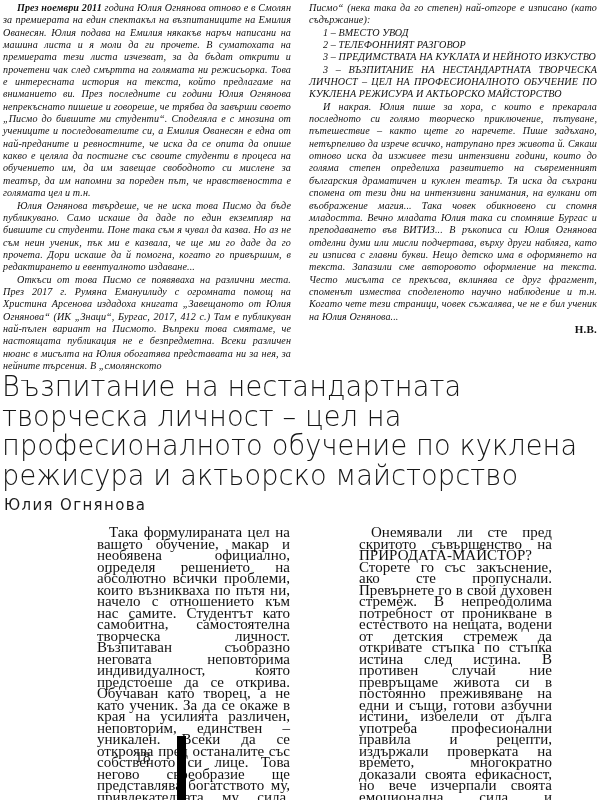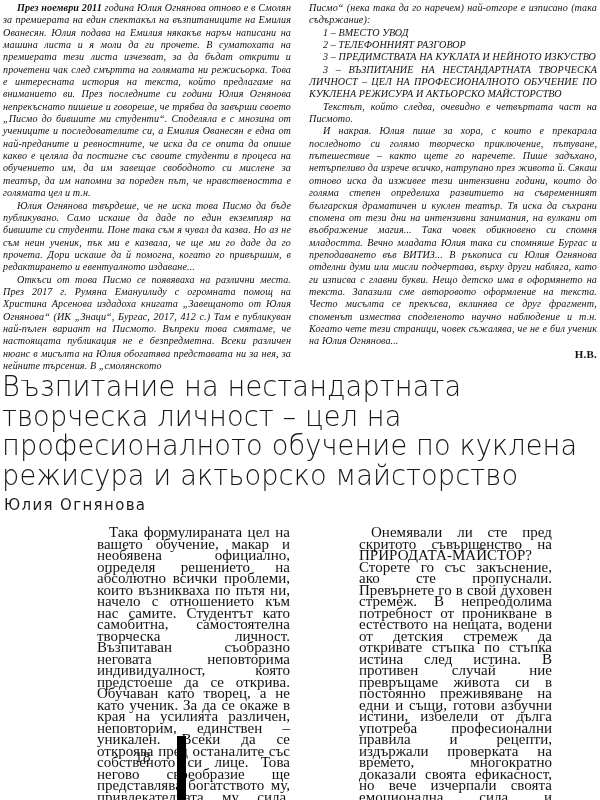--- a/index.html
+++ b/index.html
@@ -163,7 +163,7 @@
     </div>
 
     <div class="intro-col right">
-      <p class="noindent">Писмо“ (нека така да го наречем) най-отгоре е изписано (така съдържание):</p>
+      <p class="noindent">Писмо“ (нека така да го степен) най-отгоре е изписано (като съдържание):</p>
       <p class="toc-line">1 – ВМЕСТО УВОД</p>
       <p class="toc-line">2 – ТЕЛЕФОННИЯТ РАЗГОВОР</p>
       <p class="toc-line">3 – ПРЕДИМСТВАТА НА КУКЛАТА И НЕЙНОТО ИЗКУСТВО</p>

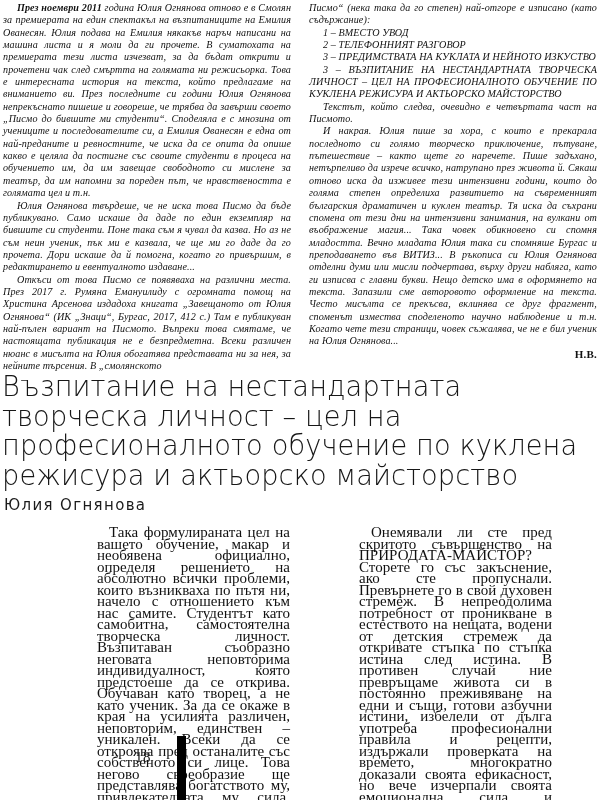--- a/index.html
+++ b/index.html
@@ -168,7 +168,6 @@
       <p class="toc-line">2 – ТЕЛЕФОННИЯТ РАЗГОВОР</p>
       <p class="toc-line">3 – ПРЕДИМСТВАТА НА КУКЛАТА И НЕЙНОТО ИЗКУСТВО</p>
       <p class="toc-line">3 – ВЪЗПИТАНИЕ НА НЕСТАНДАРТНАТА ТВОРЧЕСКА ЛИЧНОСТ – ЦЕЛ НА ПРОФЕСИОНАЛНОТО ОБУЧЕНИЕ ПО КУКЛЕНА РЕЖИСУРА И АКТЬОРСКО МАЙСТОРСТВО</p>
-      <p>Текстът, който следва, очевидно е четвъртата част на Писмото.</p>
       <p>И накрая. Юлия пише за хора, с които е прекарала последното си голямо творческо приключение, пътуване, пътешествие – както щете го наречете. Пише задъхано, нетърпеливо да изрече всичко, натрупано през живота й. Сякаш отново иска да изживее тези интензивни години, които до голяма степен определиха развитието на съвременният българския драматичен и куклен театър. Тя иска да съхрани спомена от тези дни на интензивни занимания, на вулкани от въображение магия... Така човек обикновено си спомня младостта. Вечно младата Юлия така си спомняше Бургас и преподаването във ВИТИЗ... В ръкописа си Юлия Огнянова отделни думи или мисли подчертава, върху други набляга, като ги изписва с главни букви. Нещо детско има в оформянето на текста. Запазили сме авторовото оформление на текста. Често мисълта се прекъсва, вклинява се друг фрагмент, споменът измества споделеното научно наблюдение и т.н. Когато чете тези страници, човек съжалява, че не е бил ученик на Юлия Огнянова...</p>
       <p class="signature">Н.В.</p>
     </div>

